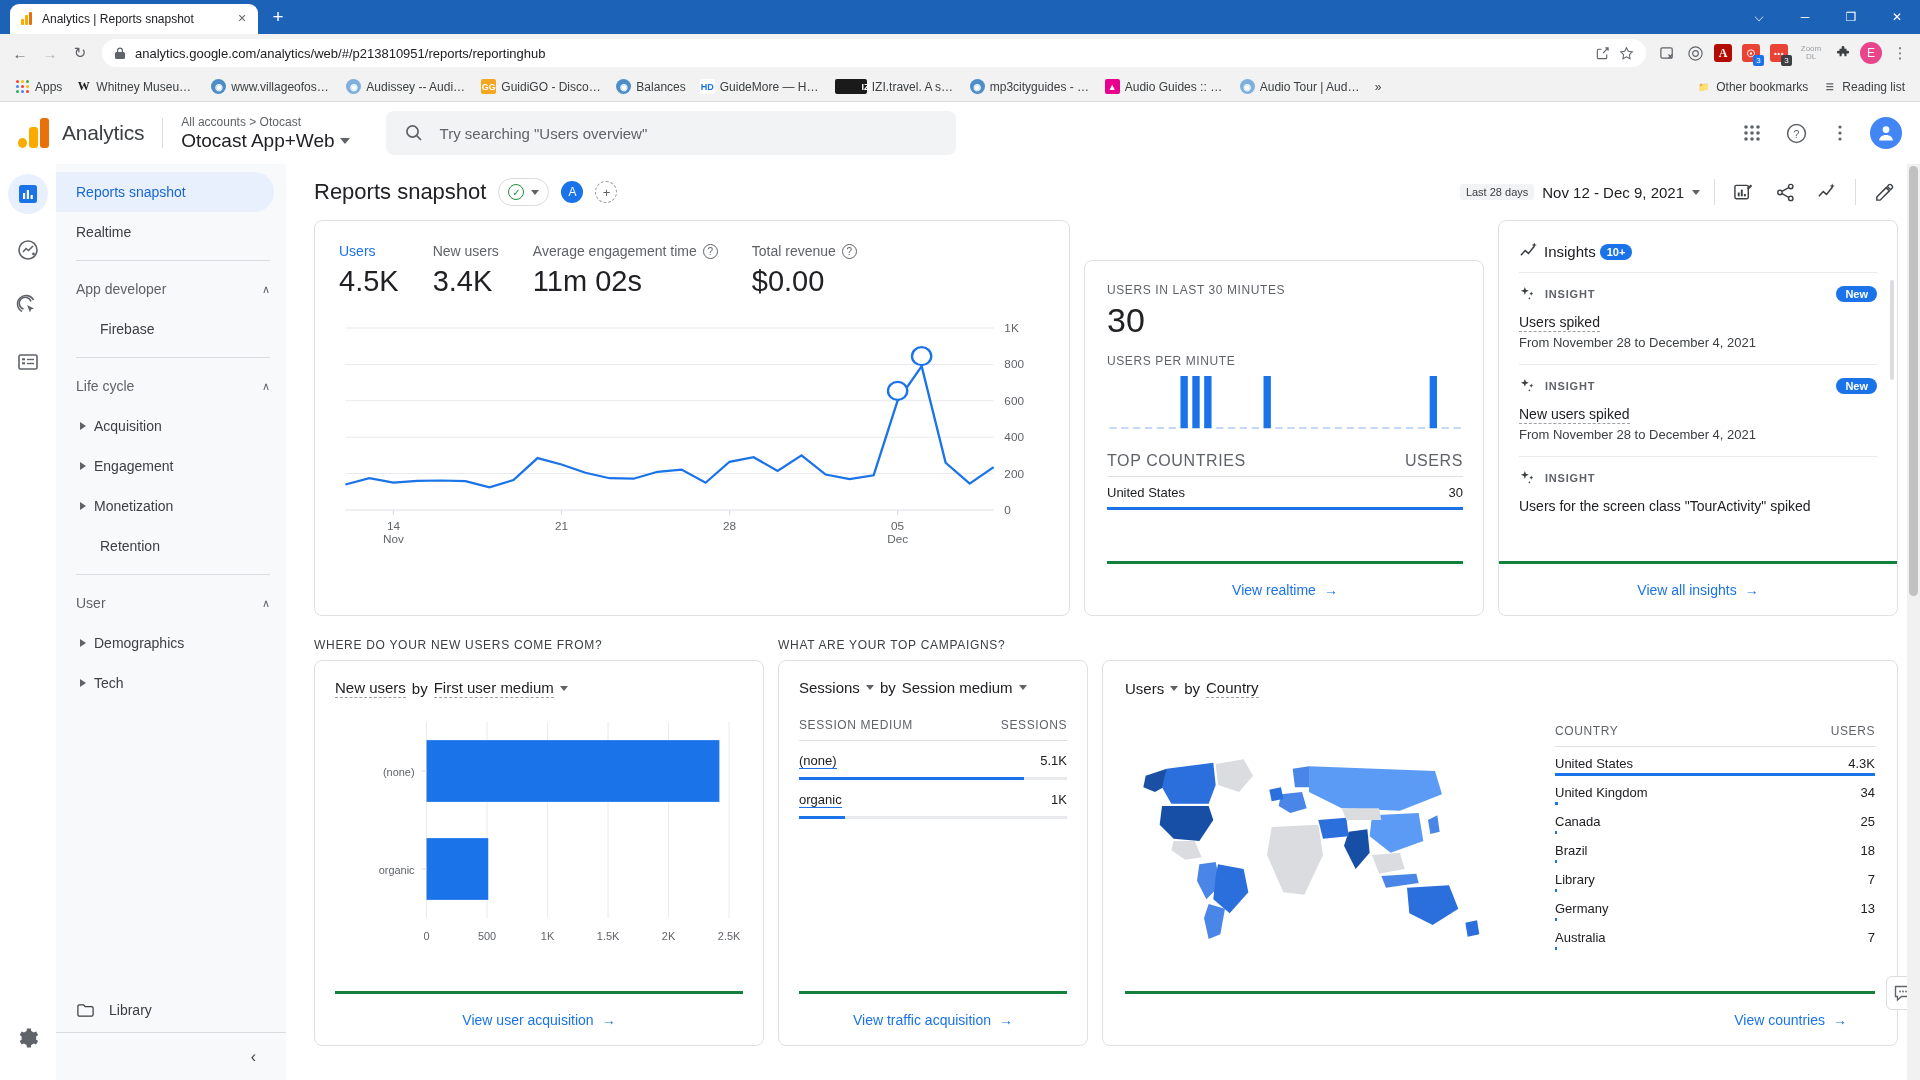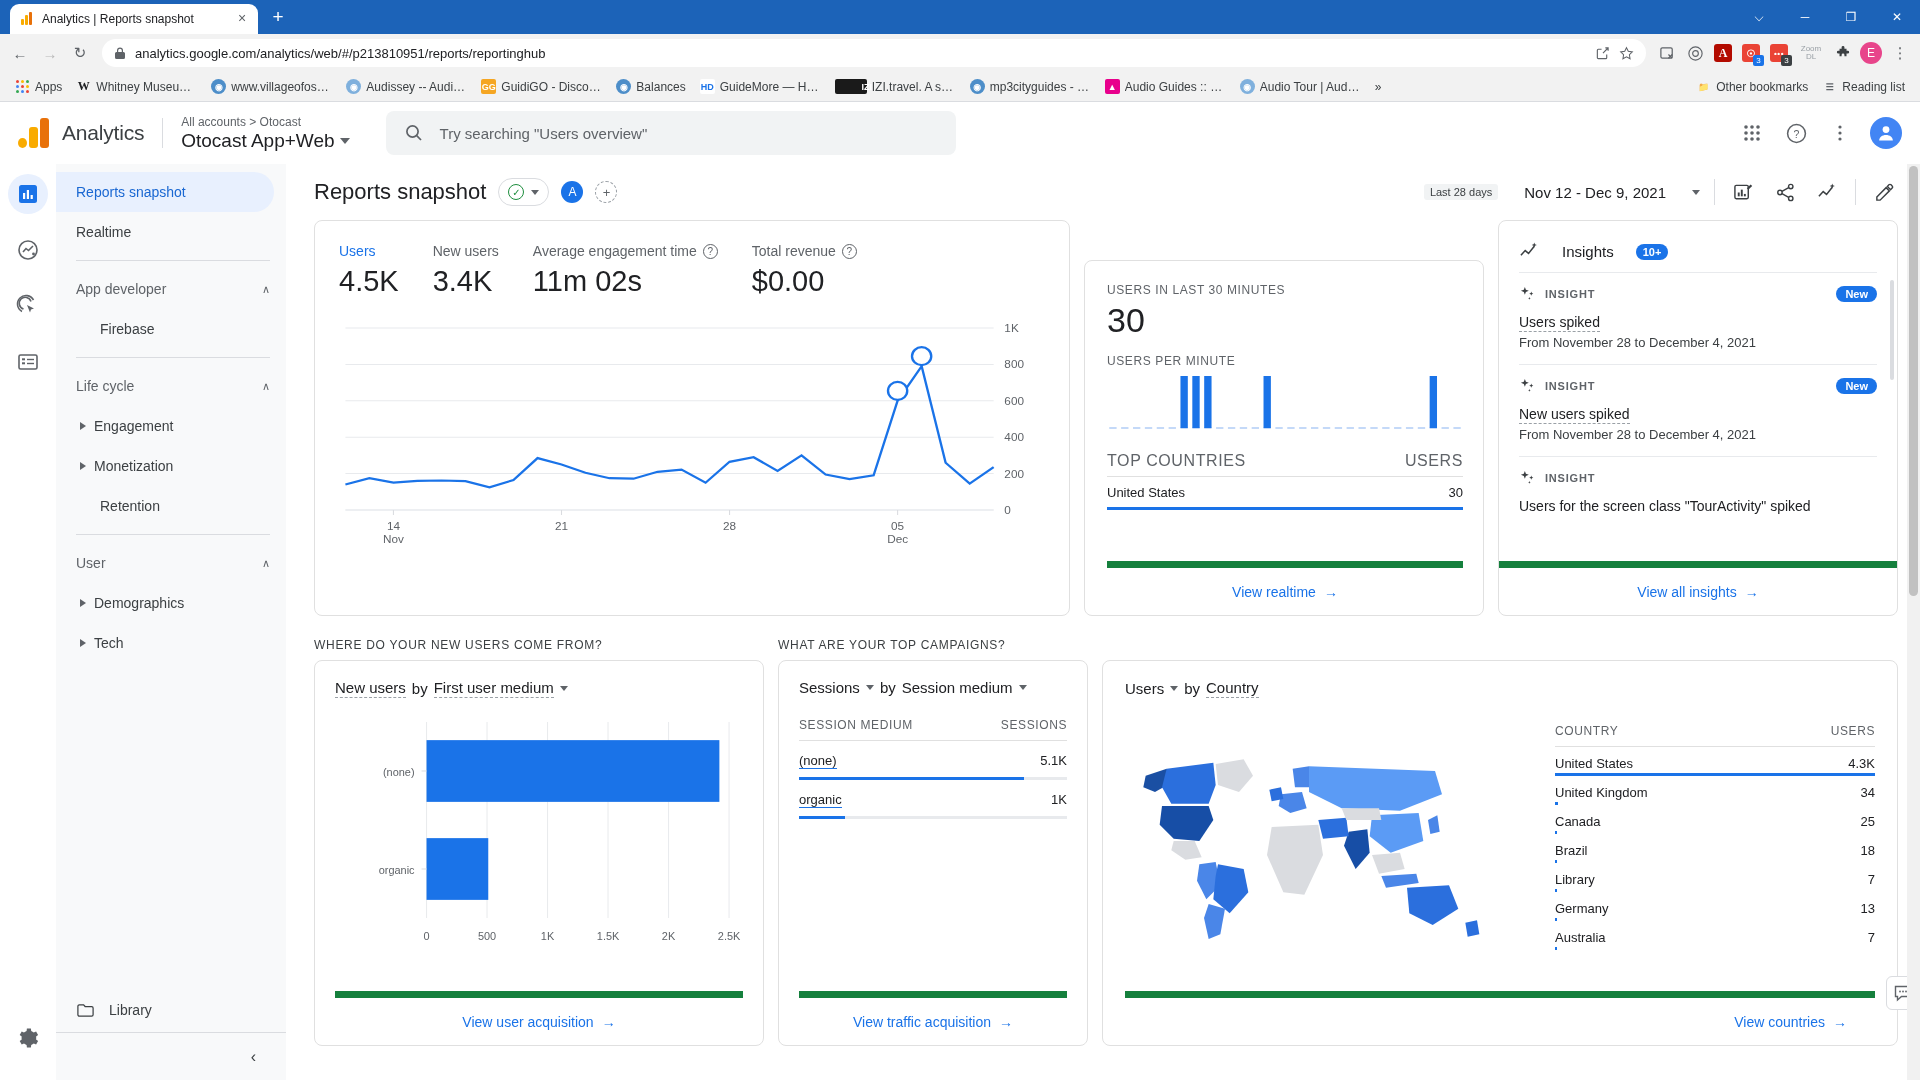--- a/index.html
+++ b/index.html
@@ -142,7 +142,7 @@
   .pill-plus { width: 22px; height: 22px; border-radius: 50%; border: 1px dashed #9aa0a6; color: #5f6368;
     font-size: 13px; display: flex; align-items: center; justify-content: center; cursor: pointer;}
   .title-right { margin-left: auto; display: flex; align-items: center; gap: 14px; }
-  .daterange { display: flex; align-items: center; gap: 26px; font-size: 15px; color: #202124; cursor: pointer;}
+  .daterange { display: flex; align-items: center; gap: 8px; font-size: 15px; color: #202124; cursor: pointer;}
   .tag-28 { background: #f1f3f4; color: #3c4043; font-size: 11px; padding: 2px 6px; border-radius: 3px;}
   .vline { width: 1px; height: 26px; background: #dadce0; }
 

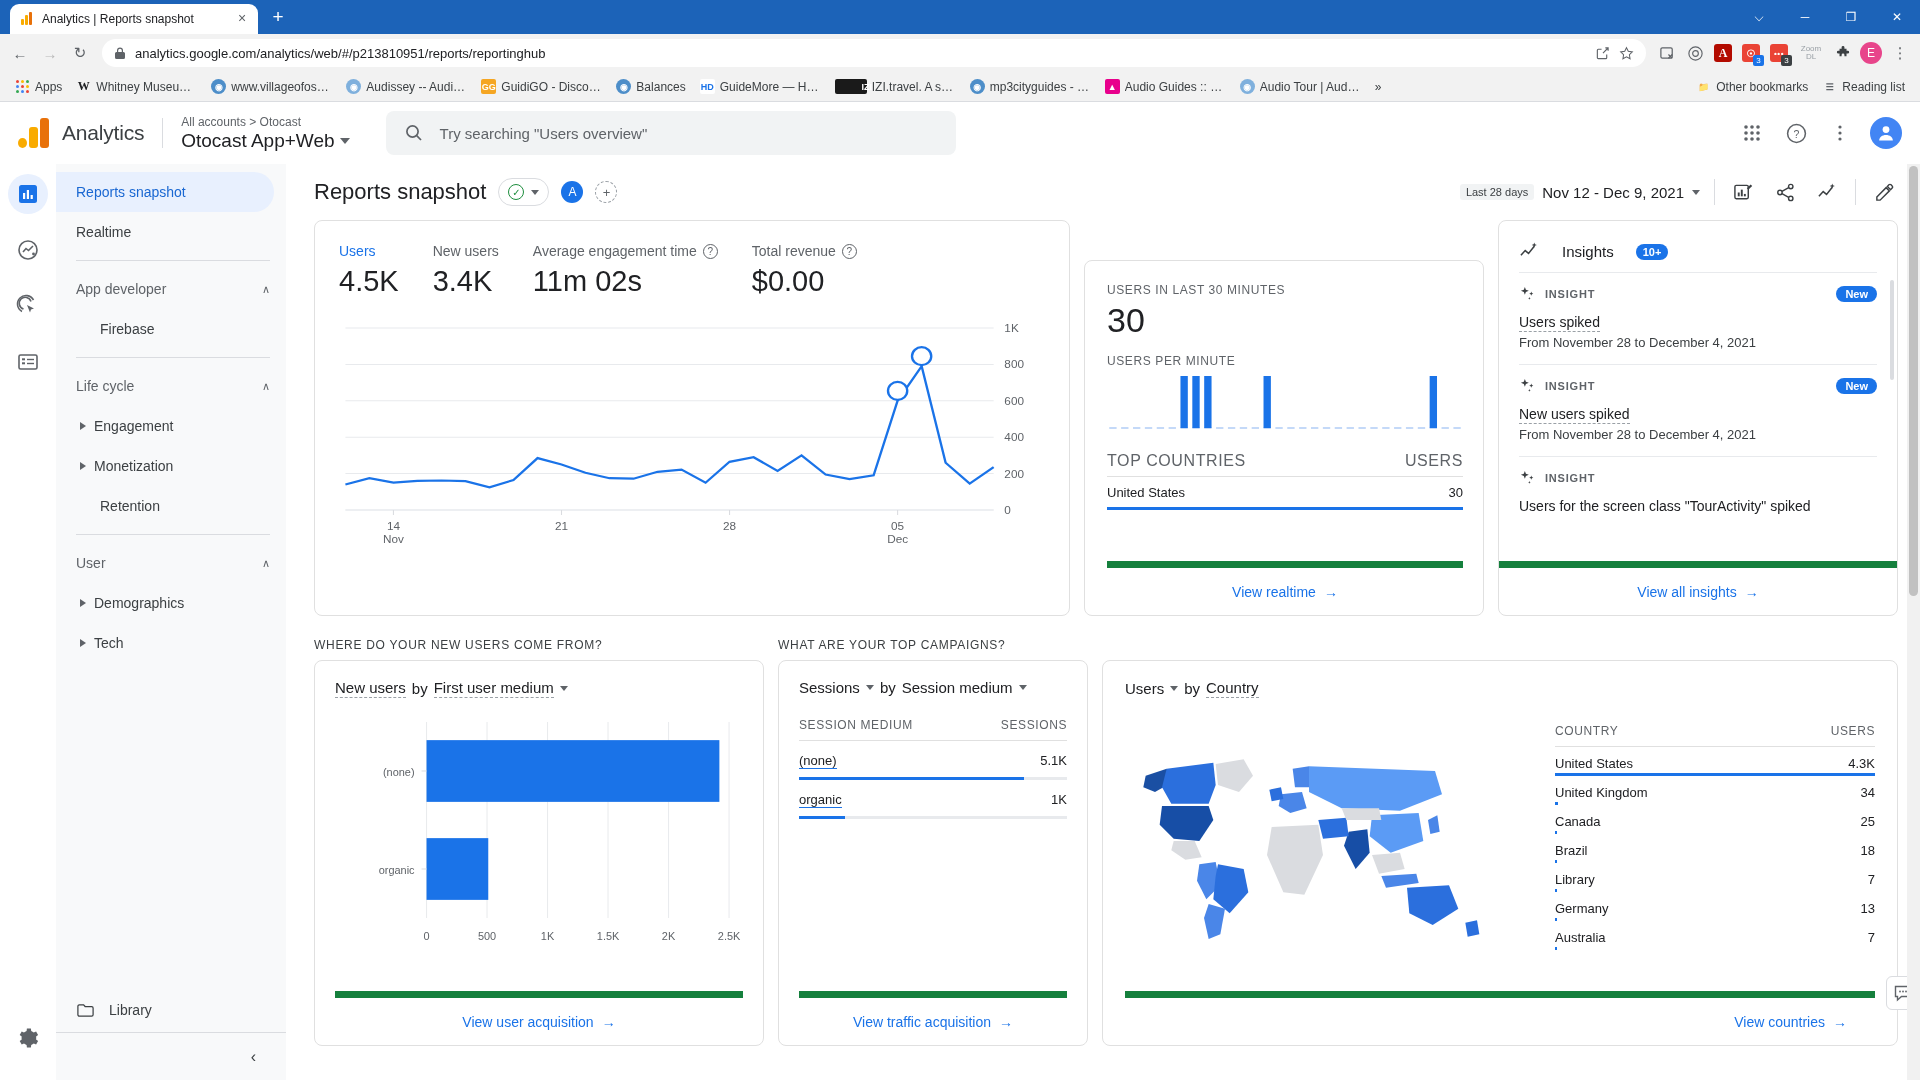--- a/index.html
+++ b/index.html
@@ -176,7 +176,7 @@
     border-top: 7px solid #15803d; }
   .foot-link { color: #1a73e8; font-size: 14px; display: flex; align-items: center; gap: 8px; cursor: pointer;}
 
-  .ins-head { display: flex; align-items: center; gap: 22px; padding: 20px 20px 10px 20px; }
+  .ins-head { display: flex; align-items: center; gap: 4px; padding: 20px 20px 10px 20px; }
   .ins-title { font-size: 15px; color: #202124;}
   .ins-count { background: #1a73e8; color: #fff; font-size: 11px; font-weight: bold; border-radius: 10px;
     padding: 2px 7px; }

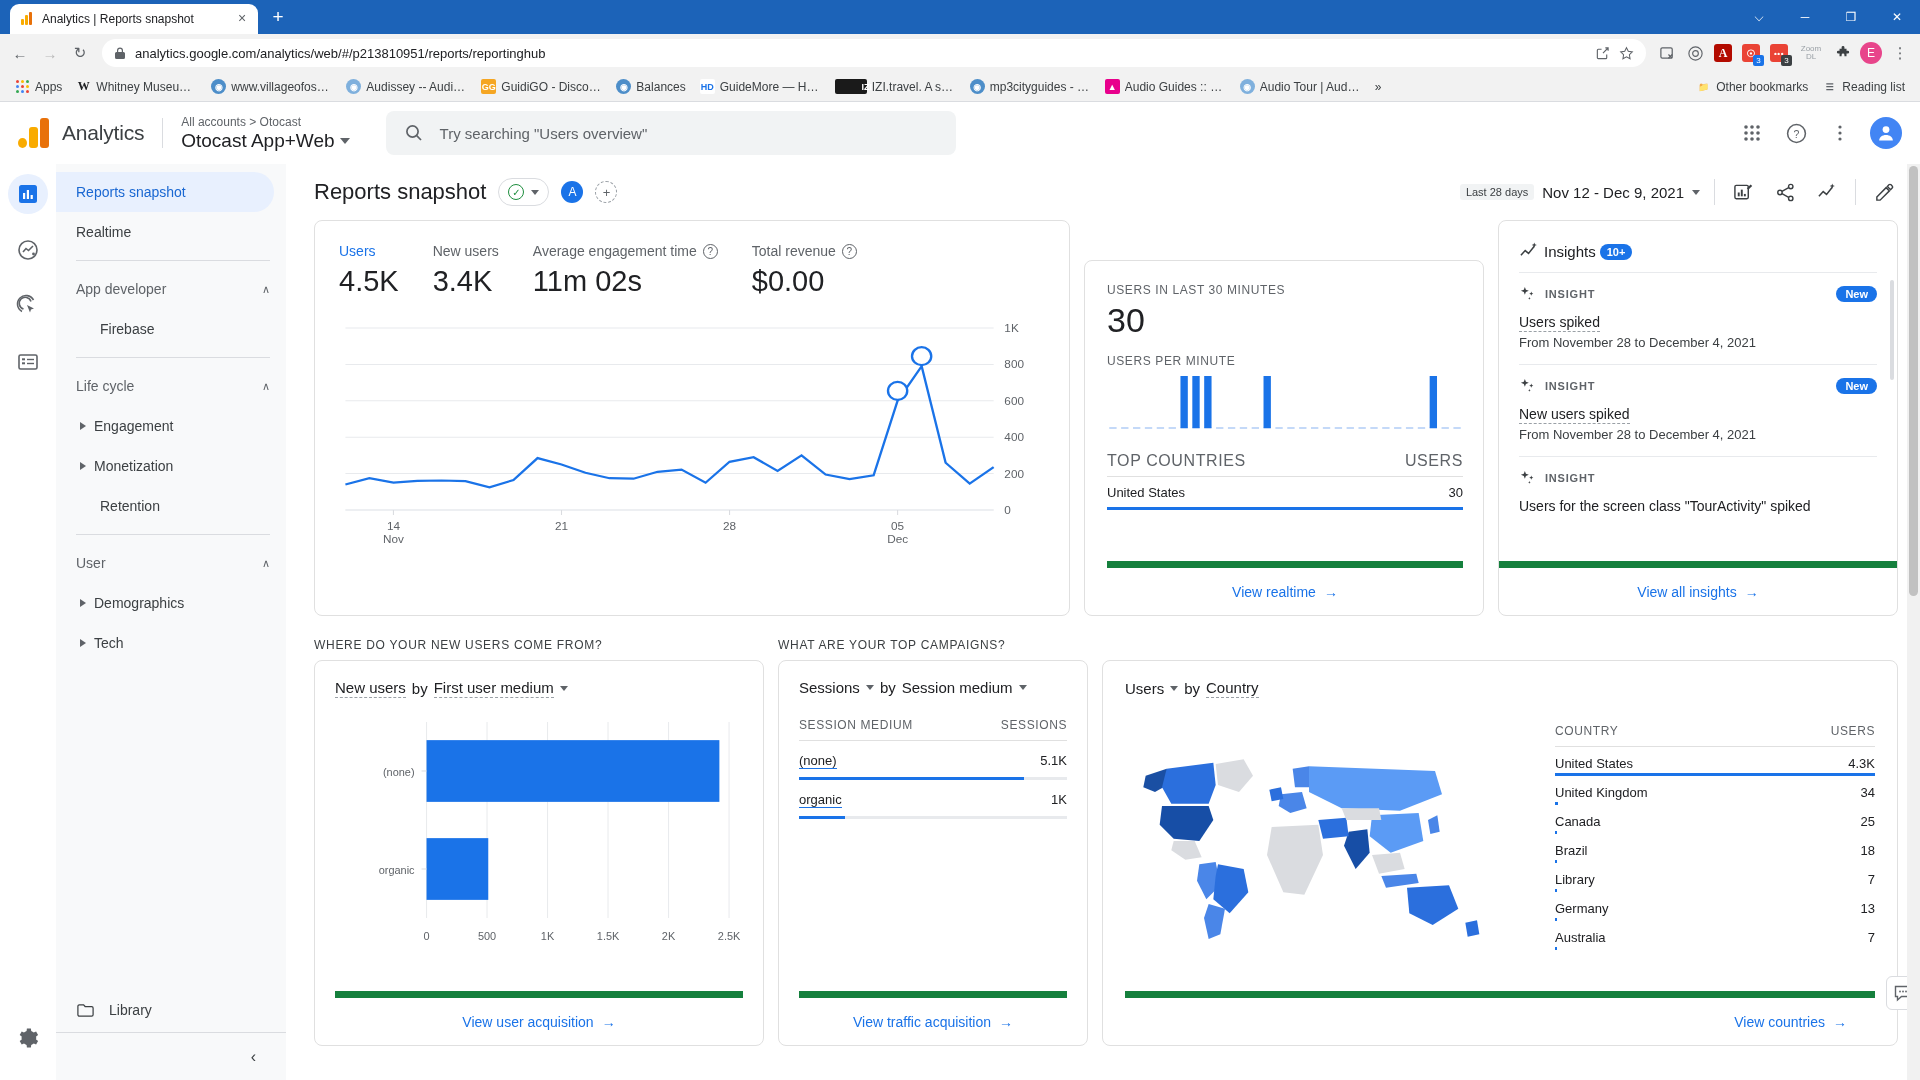--- a/index.html
+++ b/index.html
@@ -505,6 +505,10 @@
         <div class="nav-group">
           <span>Life cycle</span>
           <span class="chev-up">∧</span>
+        </div>
+        <div class="nav-sub">
+          <span class="tri"></span>
+          <span>Acquisition</span>
         </div>
         <div class="nav-sub">
           <span class="tri"></span>

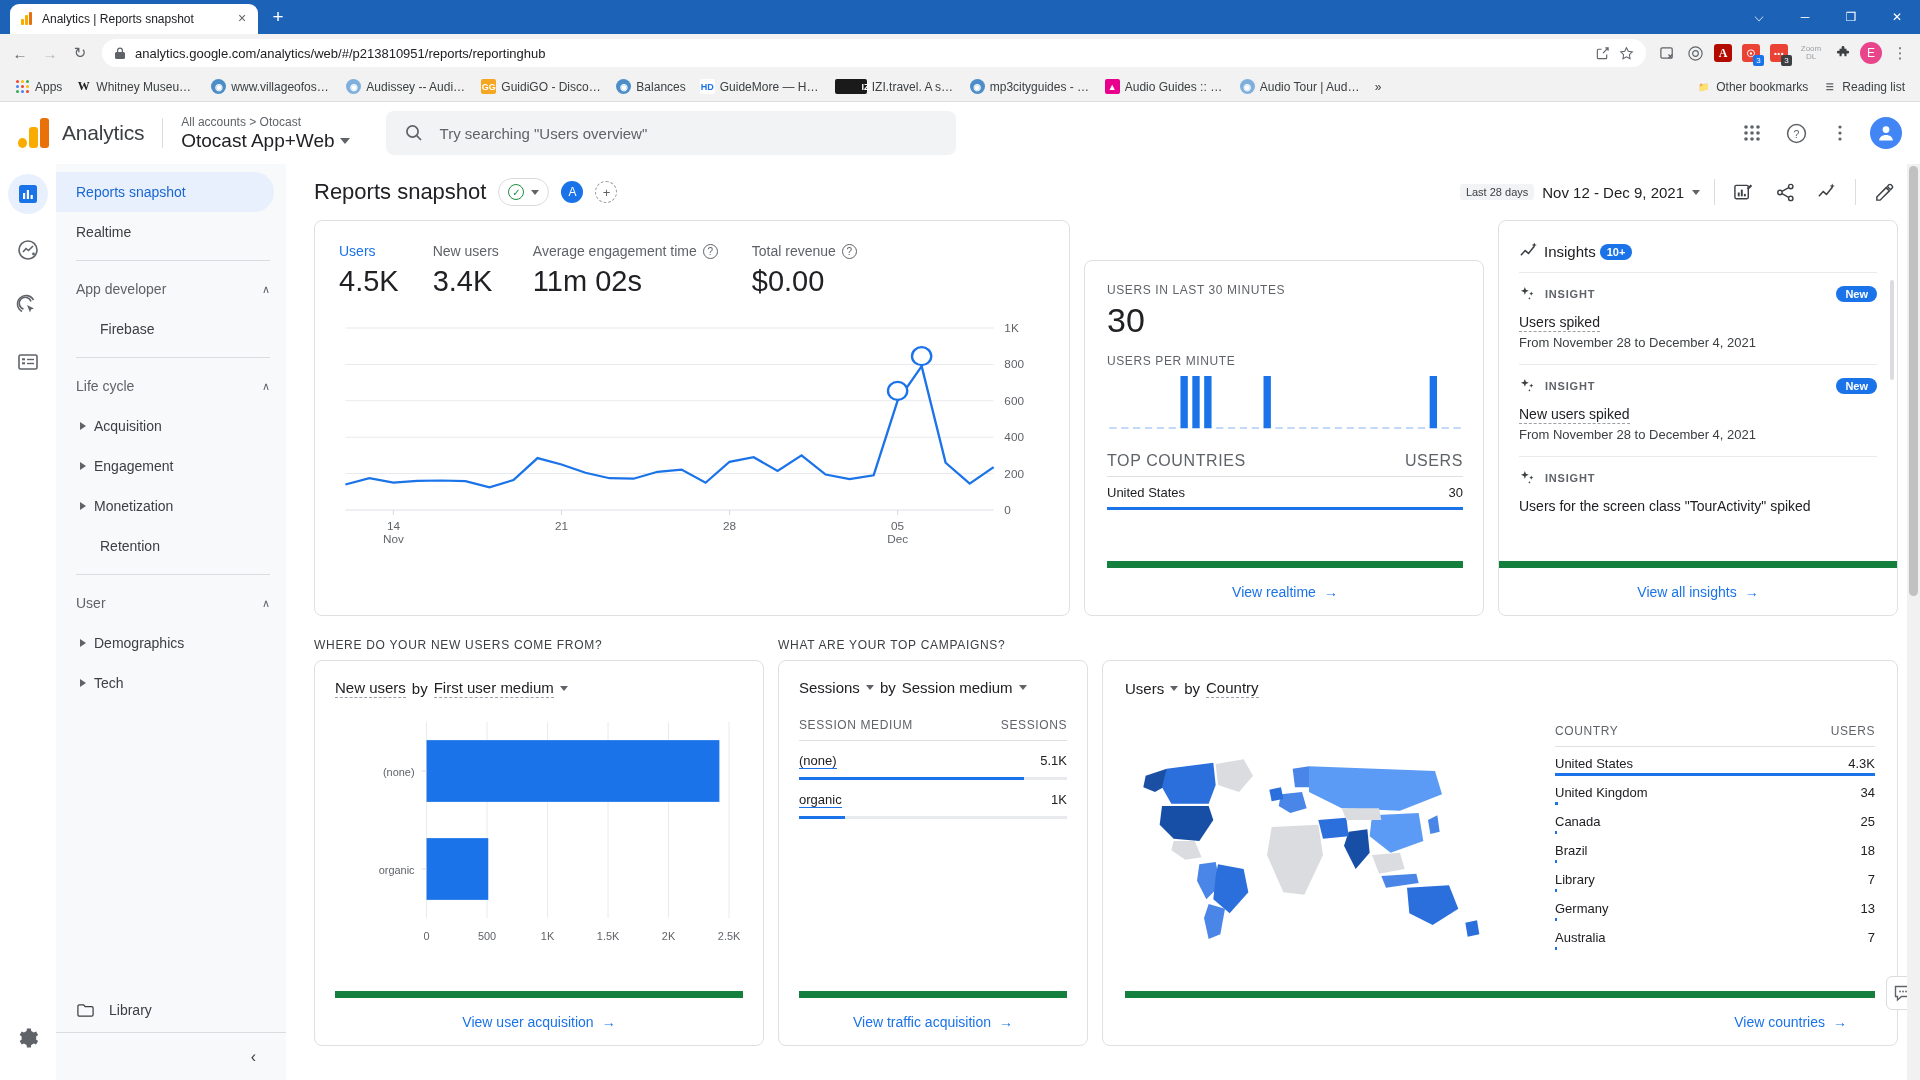--- a/index.html
+++ b/index.html
@@ -173,7 +173,7 @@
     border-top: 1px solid #e0e0e0; padding-top: 8px; }
   .rt-bar { height: 3px; background: #1a73e8; margin-top: 7px; }
   .card-foot { margin-top: auto; height: 54px; display: flex; align-items: center; justify-content: center;
-    border-top: 7px solid #15803d; }
+    border-top: 3px solid #15803d; }
   .foot-link { color: #1a73e8; font-size: 14px; display: flex; align-items: center; gap: 8px; cursor: pointer;}
 
   .ins-head { display: flex; align-items: center; gap: 4px; padding: 20px 20px 10px 20px; }

